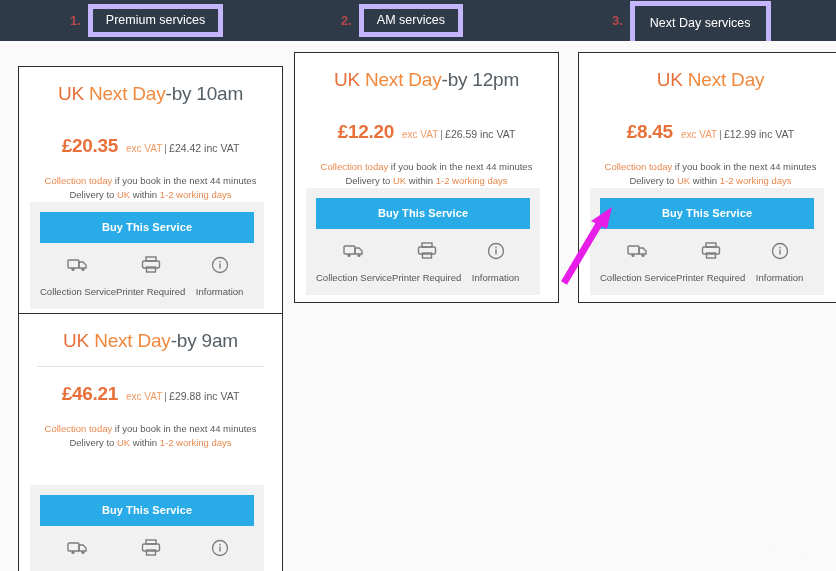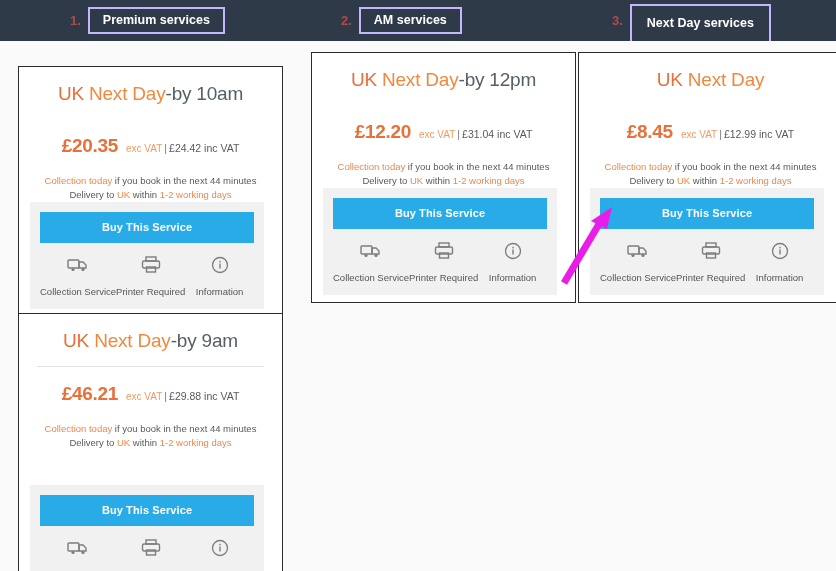--- a/index.html
+++ b/index.html
@@ -38,10 +38,10 @@
     letter-spacing: 0px;
   }
   .tab-box {
-    border: 2px solid #c4b5fd;
+    border: 5px solid #c4b5fd;
     color: #ffffff;
     font-size: 12.5px;
-    font-weight: 700;
+    font-weight: 400;
     padding: 5px 13px 6px 13px;
     line-height: 1;
     white-space: nowrap;

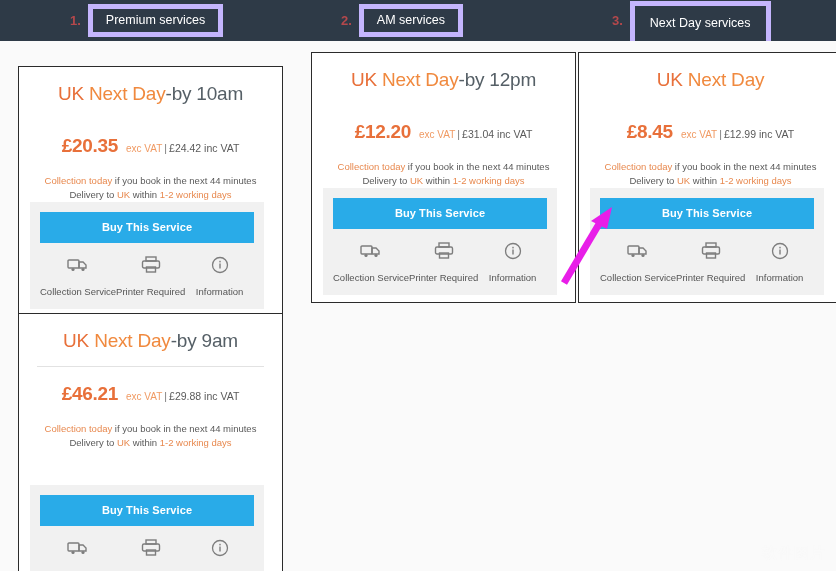--- a/index.html
+++ b/index.html
@@ -87,7 +87,7 @@
     flex-direction: column;
   }
   #card1 { left: 18px;  top: 25px; }
-  #card2 { left: 311px; top: 11px; }
+  #card2 { left: 294px; top: 11px; }
   #card3 { left: 578px; top: 11px; }
   #card4 { left: 18px;  top: 272px; height: 291px; }
 

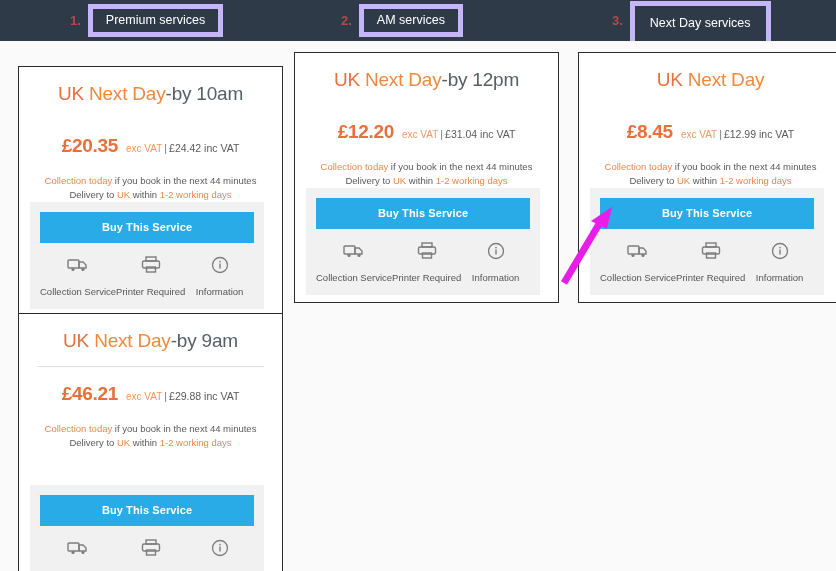--- a/index.html
+++ b/index.html
@@ -284,7 +284,7 @@
     </div>
     <div class="divider"></div>
     <div class="price-row">
-      <span class="price-main">£12.20</span><span class="price-exc">exc VAT</span><span class="price-sep">|</span><span class="price-inc">£31.04 inc VAT</span>
+      <span class="price-main">£12.20</span><span class="price-exc">exc VAT</span><span class="price-sep">|</span><span class="price-inc">£26.59 inc VAT</span>
     </div>
     <div class="blurb">
       <span class="hl">Collection today</span><span> if you book in the next 44 minutes</span><br>

